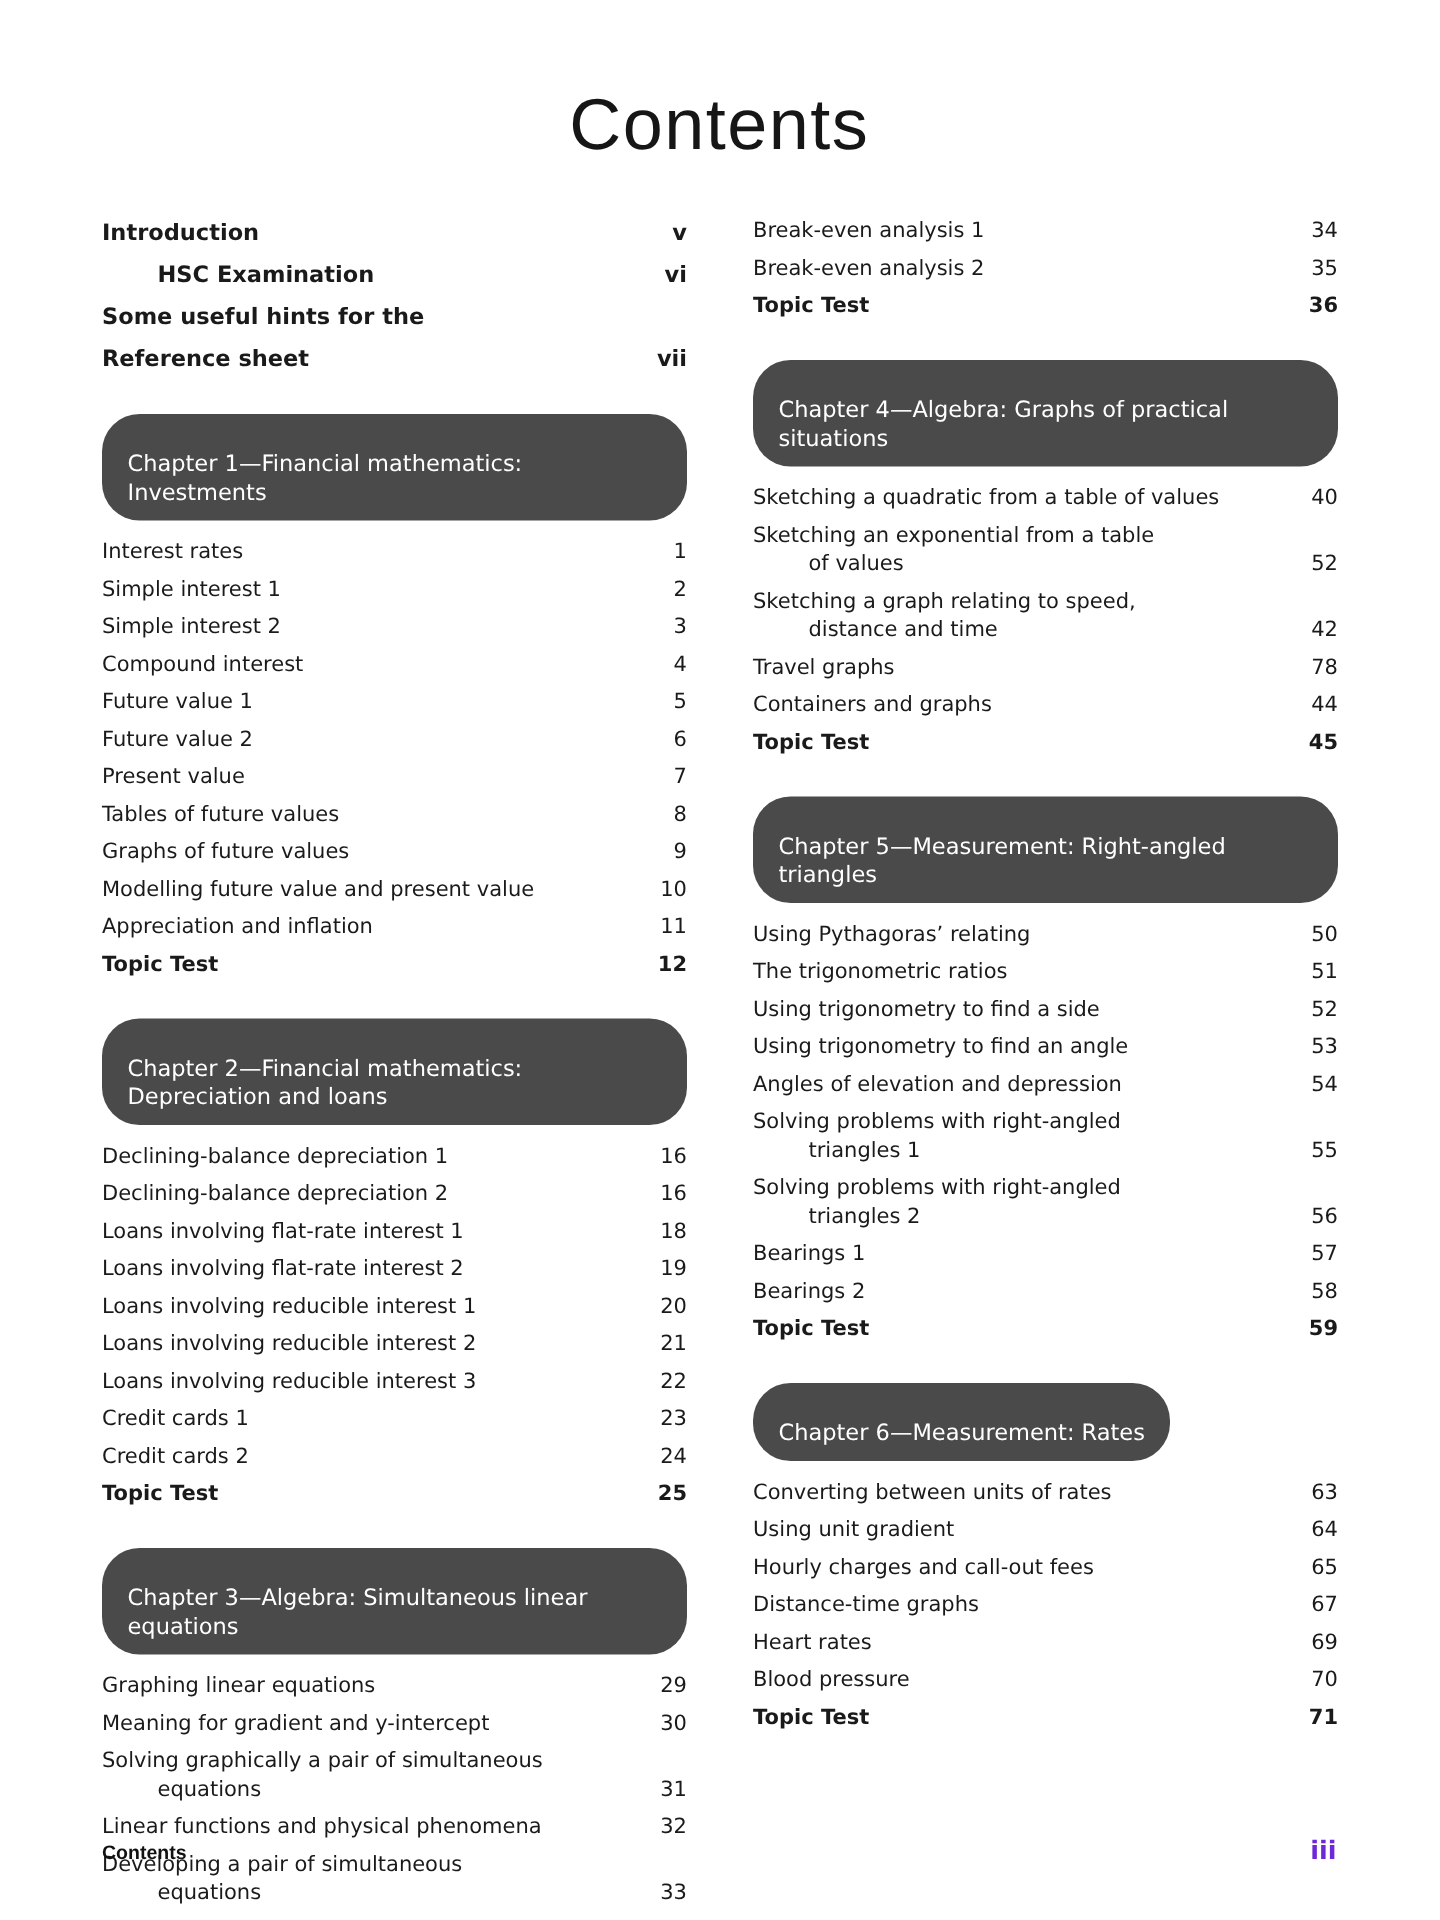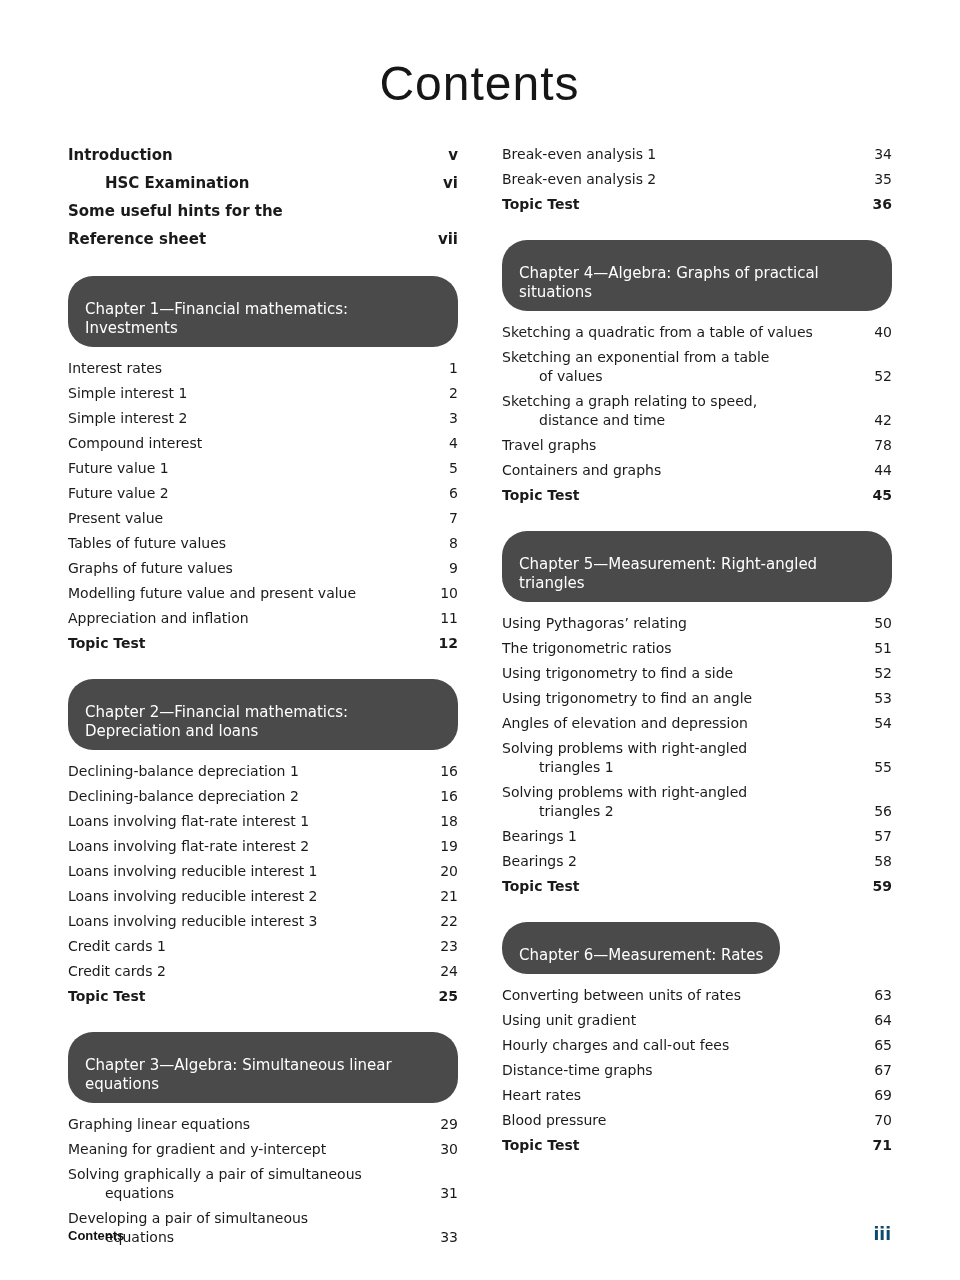--- a/index.html
+++ b/index.html
@@ -244,6 +244,11 @@
             <span class="leader"></span>
             <span class="pg">31</span>
           </div>
+          <div class="toc-row">
+            <span class="lbl">Linear functions and physical phenomena</span>
+            <span class="leader"></span>
+            <span class="pg">32</span>
+          </div>
           <div class="toc-row wrapped-first">
             <span class="lbl">Developing a pair of simultaneous</span>
           </div>

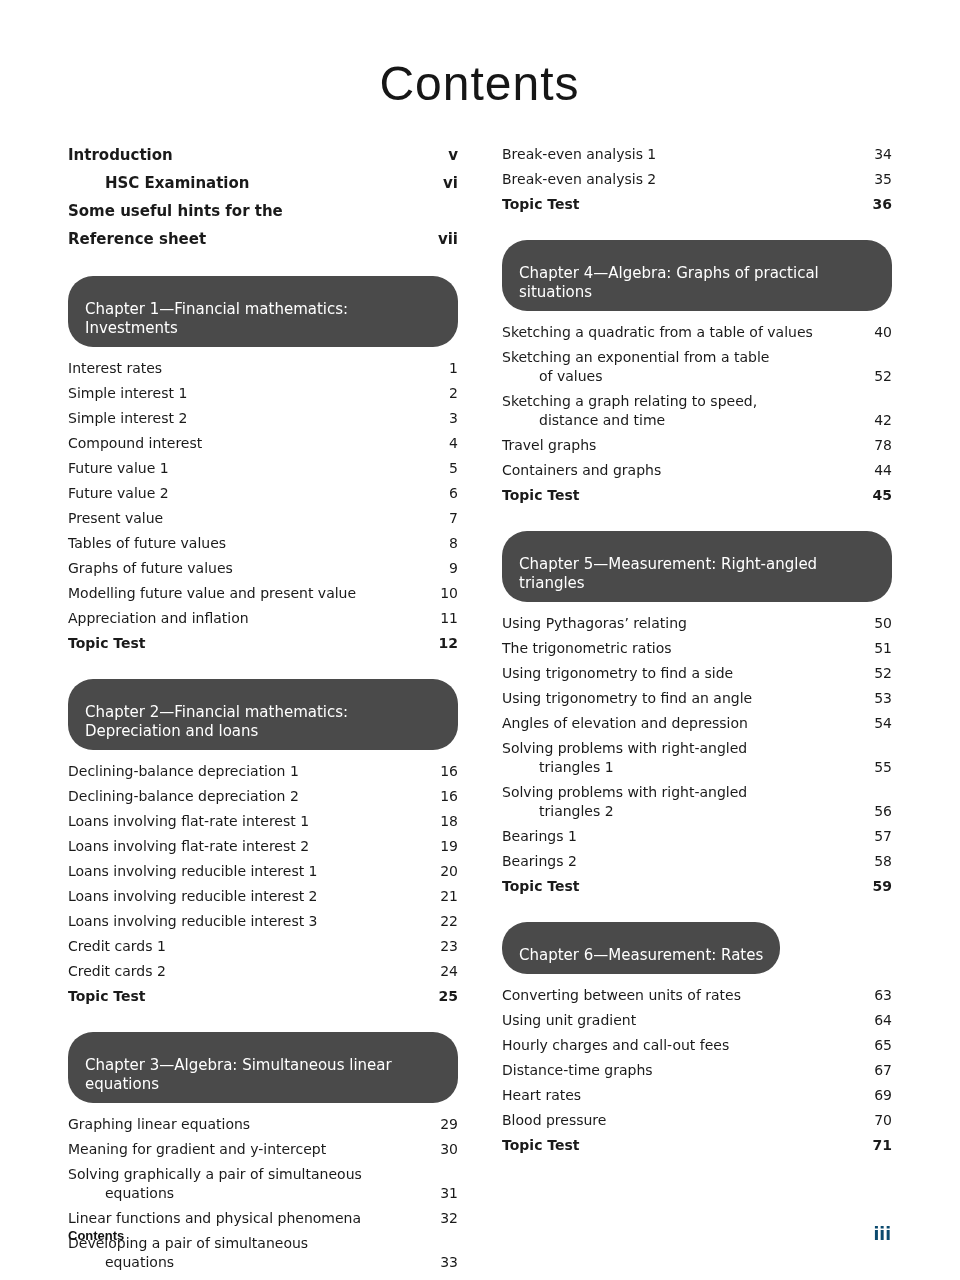--- a/index.html
+++ b/index.html
@@ -83,7 +83,7 @@
     font-size: 13px;
     color: #111;
   }
-  .footer-right { font-weight: bold; font-size: 17px; color: #0c4a6e; }
+  .footer-right { font-weight: bold; font-size: 17px; color: #6d28d9; }
 </style>
 </head>
 <body>

